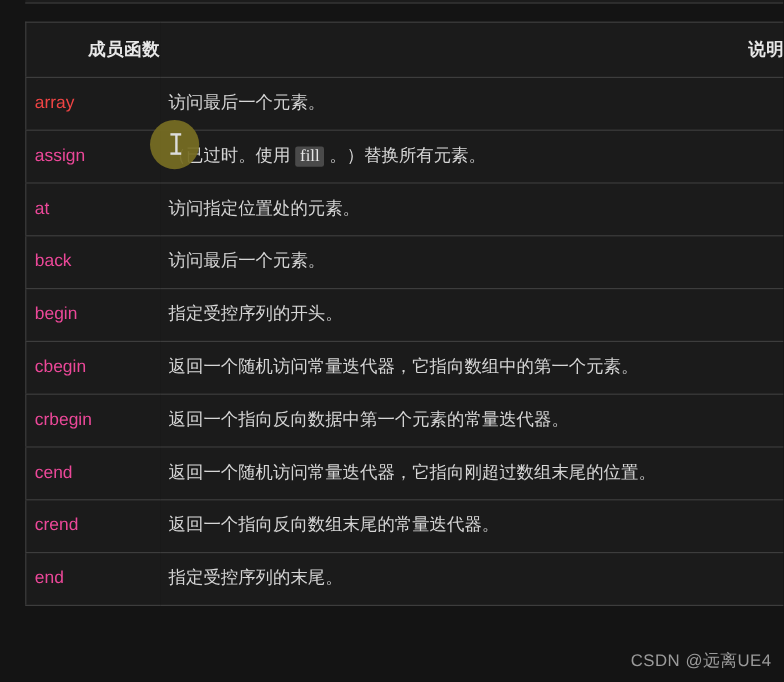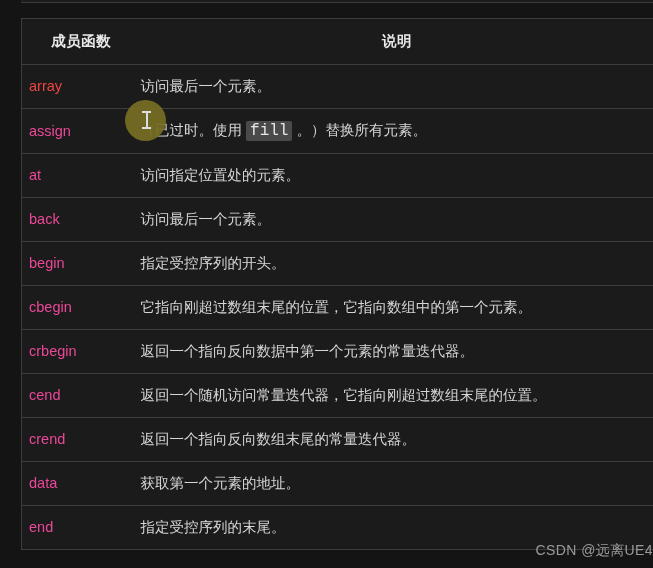--- a/index.html
+++ b/index.html
@@ -48,7 +48,7 @@
   table.mbr col.c2 { width: 520px; }
 
   table.mbr th {
-    text-align: center;
+    text-align: right;
     font-size: 14.5px;
     font-weight: bold;
     color: #e8e8e8;

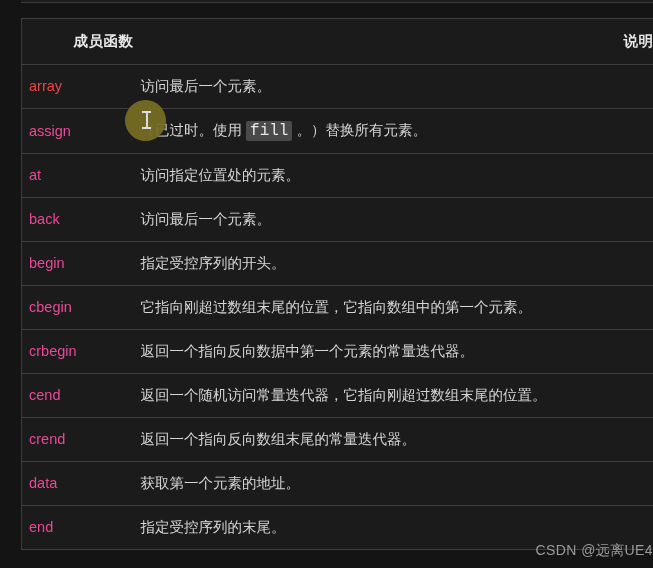--- a/index.html
+++ b/index.html
@@ -78,10 +78,10 @@
   td.fn a.unvisited { color: #ec4899; }
 
   code.inline {
-    font-family: Liberation Mono, monospace;
+    font-family: Liberation Serif, serif;
     background: #4a4a4a;
     color: #e6e6e6;
-    font-size: 16px;
+    font-size: 14px;
     padding: 1px 4px;
     border-radius: 2px;
   }

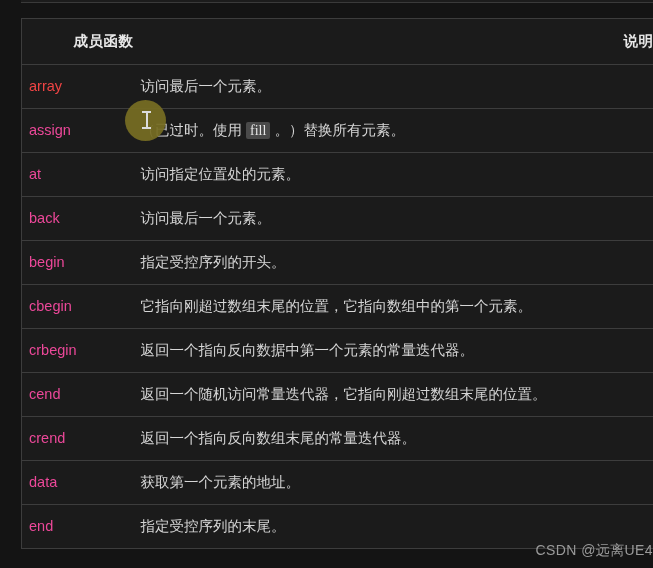--- a/index.html
+++ b/index.html
@@ -176,7 +176,7 @@
           </tr>
           <tr>
             <td class="fn"><a href="#" class="unvisited">cbegin</a></td>
-            <td class="desc"><span>它指向刚超过数组末尾的位置，它指向数组中的第一个元素。</span></td>
+            <td class="desc"><span>返回一个随机访问常量迭代器，它指向数组中的第一个元素。</span></td>
           </tr>
           <tr>
             <td class="fn"><a href="#" class="unvisited">crbegin</a></td>

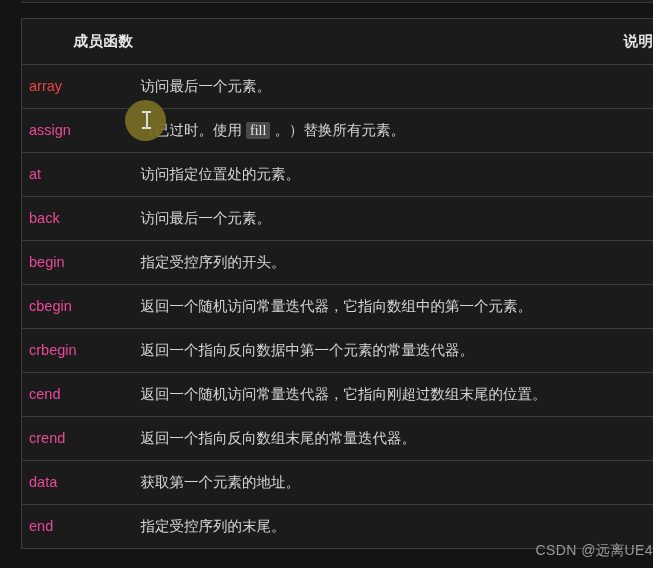--- a/index.html
+++ b/index.html
@@ -191,10 +191,6 @@
             <td class="desc"><span>返回一个指向反向数组末尾的常量迭代器。</span></td>
           </tr>
           <tr>
-            <td class="fn"><a href="#" class="unvisited">data</a></td>
-            <td class="desc"><span>获取第一个元素的地址。</span></td>
-          </tr>
-          <tr>
             <td class="fn"><a href="#" class="unvisited">end</a></td>
             <td class="desc"><span>指定受控序列的末尾。</span></td>
           </tr>

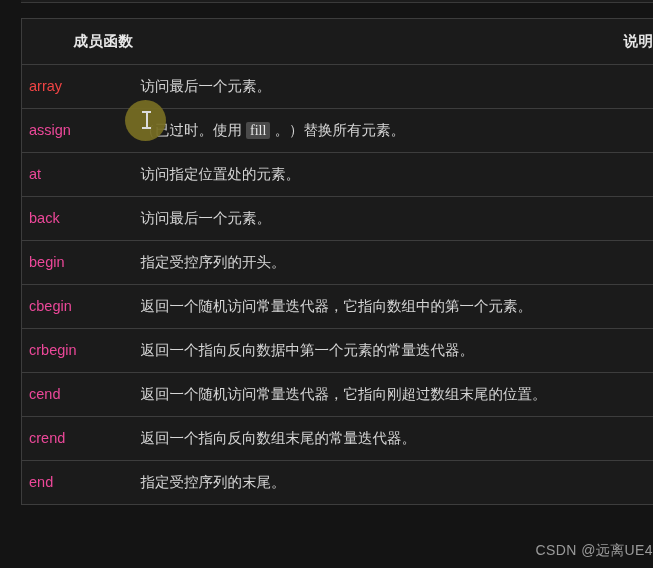--- a/index.html
+++ b/index.html
@@ -126,7 +126,7 @@
 
   .watermark {
     position: absolute;
-    right: 0;
+    right: 10px;
     bottom: 8px;
     font-size: 14px;
     color: #9a9a9a;

